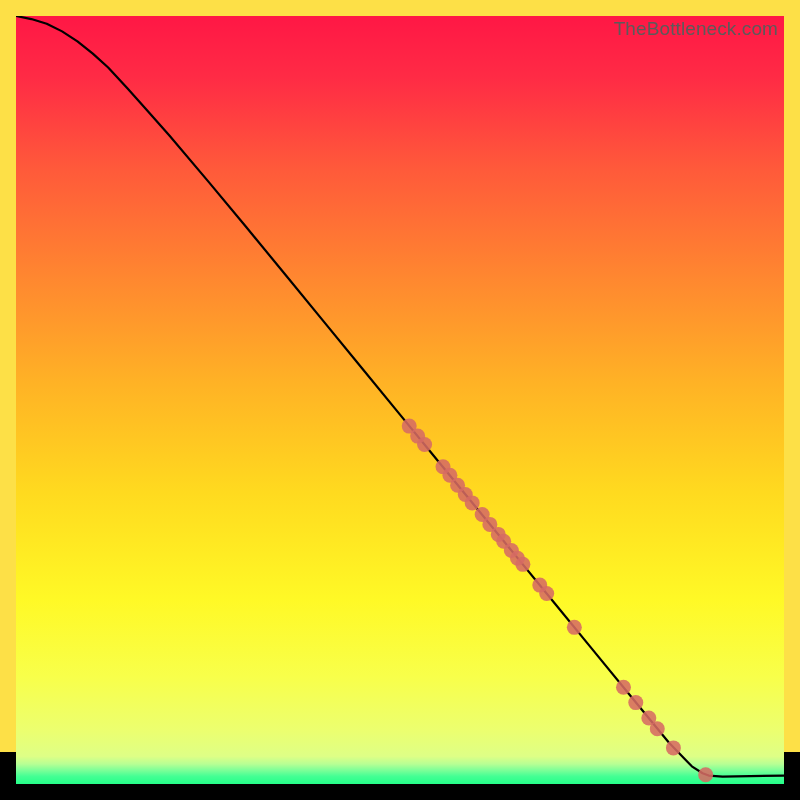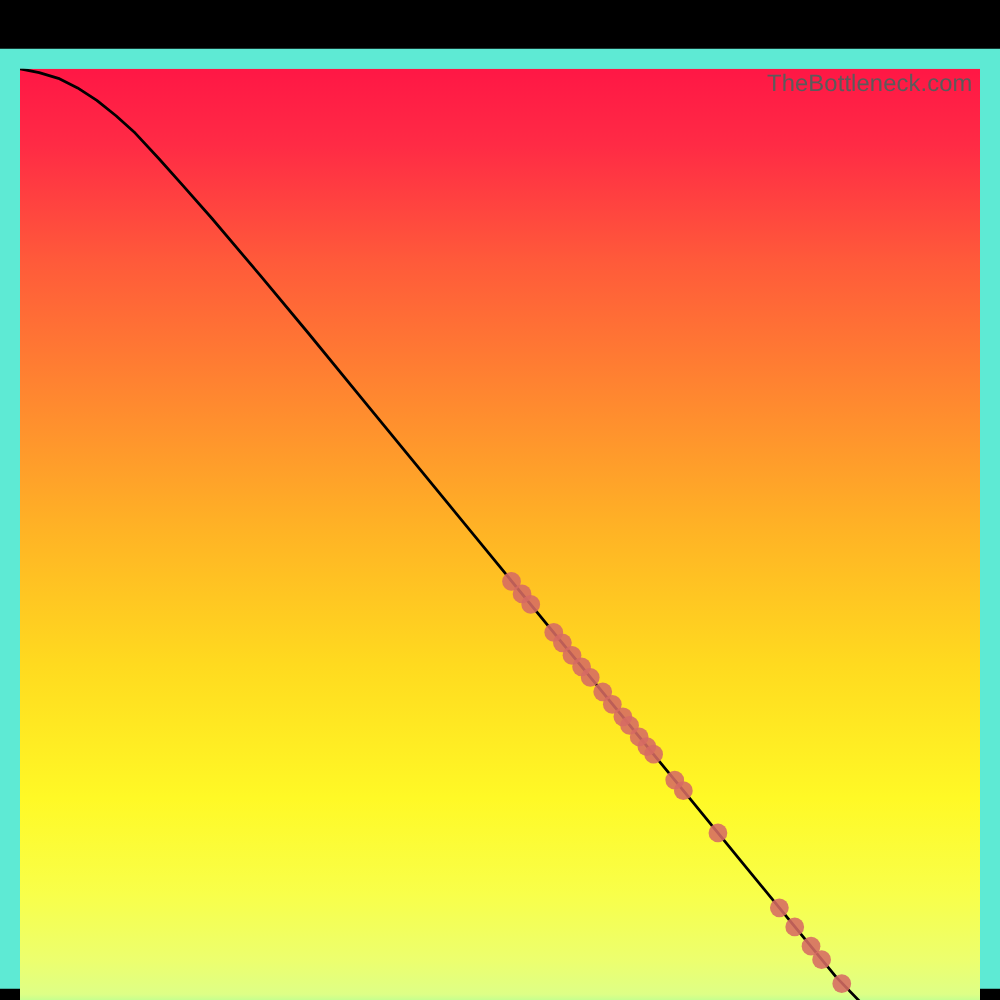--- a/index.html
+++ b/index.html
@@ -6,9 +6,8 @@
   html, body { width: 800px; height: 800px; overflow: hidden; background: #000; }
   .frame {
     width: 800px; height: 752px;
-    background: #5eead4;
+    background: #fde047;
     position: relative;
-    margin-top: 39px;
   }
   .plot {
     position: absolute;

